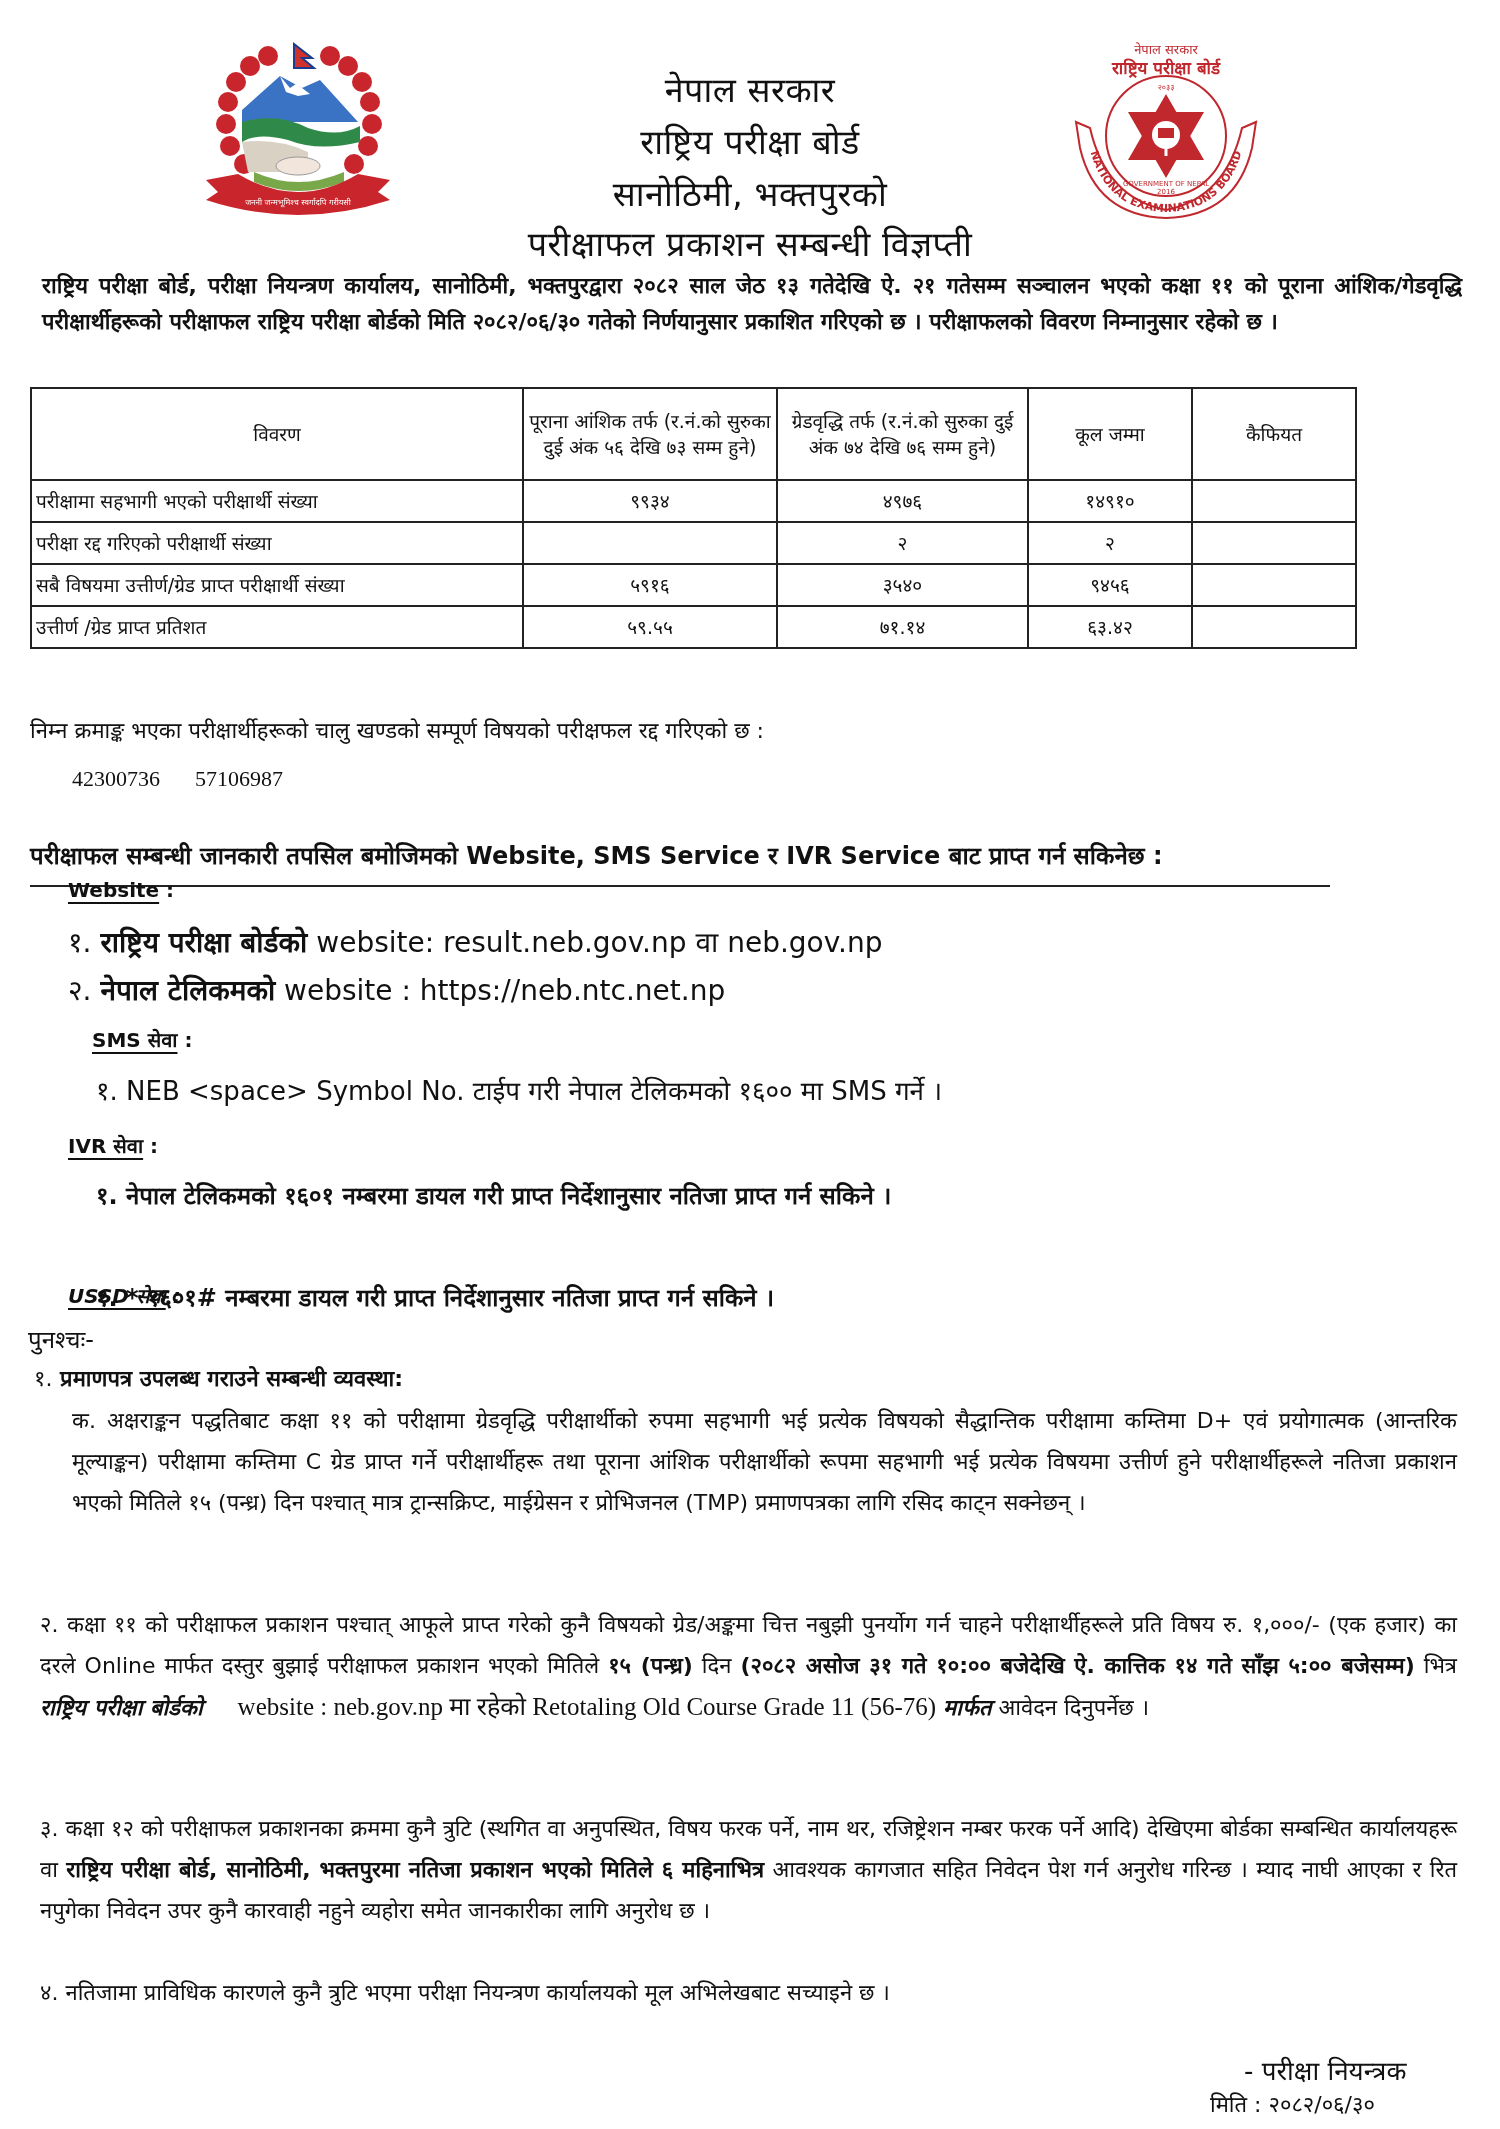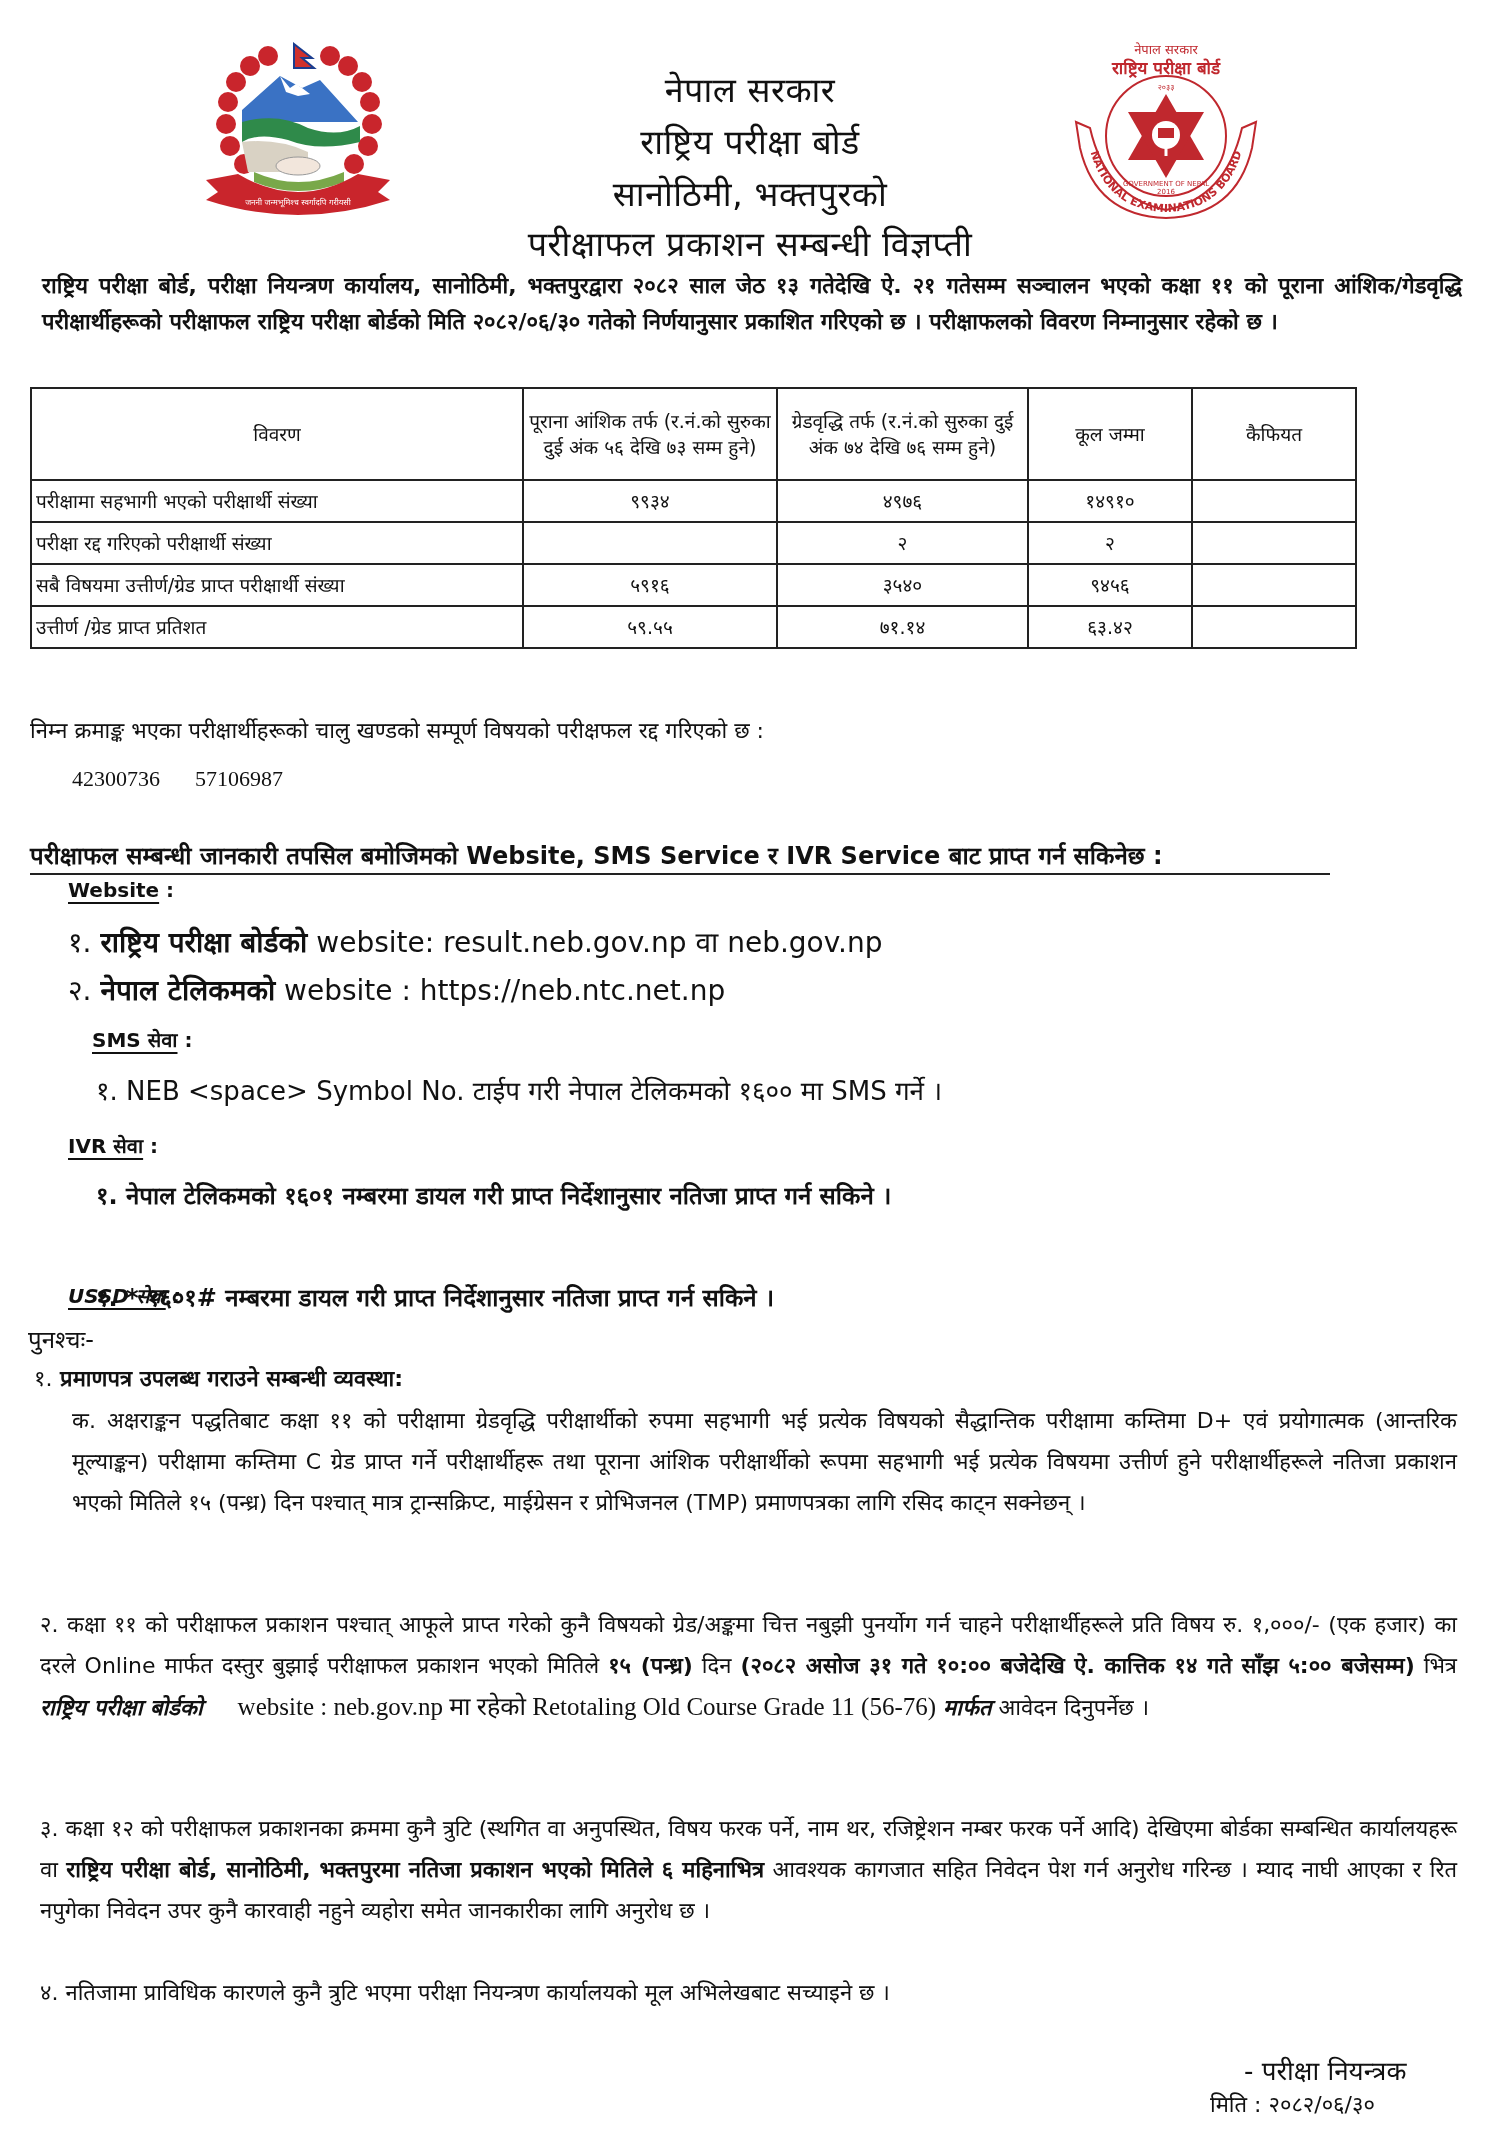--- a/index.html
+++ b/index.html
@@ -138,7 +138,7 @@
   <span>57106987</span>
 </div>
 
-<div class="abs" style="left:30px;top:838px;font-size:24px;font-weight:bold;width:1300px;border-bottom:2px solid #222;padding-bottom:2px;">
+<div class="abs" style="left:30px;top:838px;font-size:24px;font-weight:bold;width:1300px;border-bottom:2px solid #222;padding-bottom:14px;">
   <span>परीक्षाफल सम्बन्धी जानकारी तपसिल बमोजिमको Website, SMS Service र IVR Service बाट प्राप्त गर्न सकिनेछ :</span>
 </div>
 

